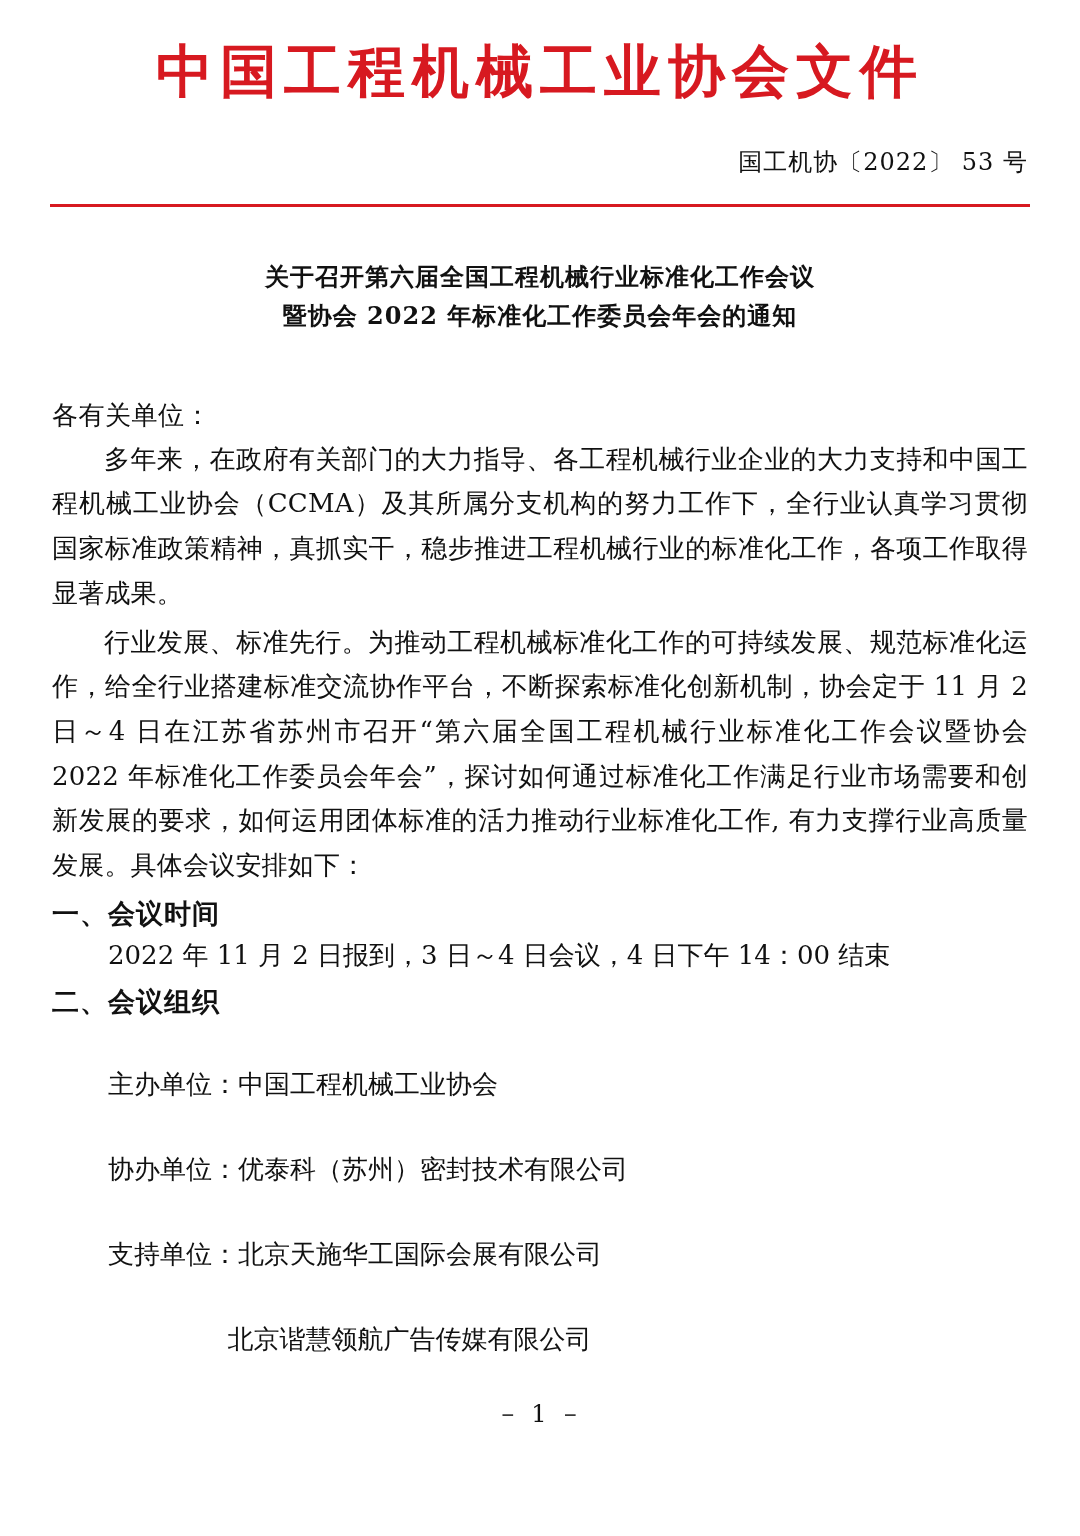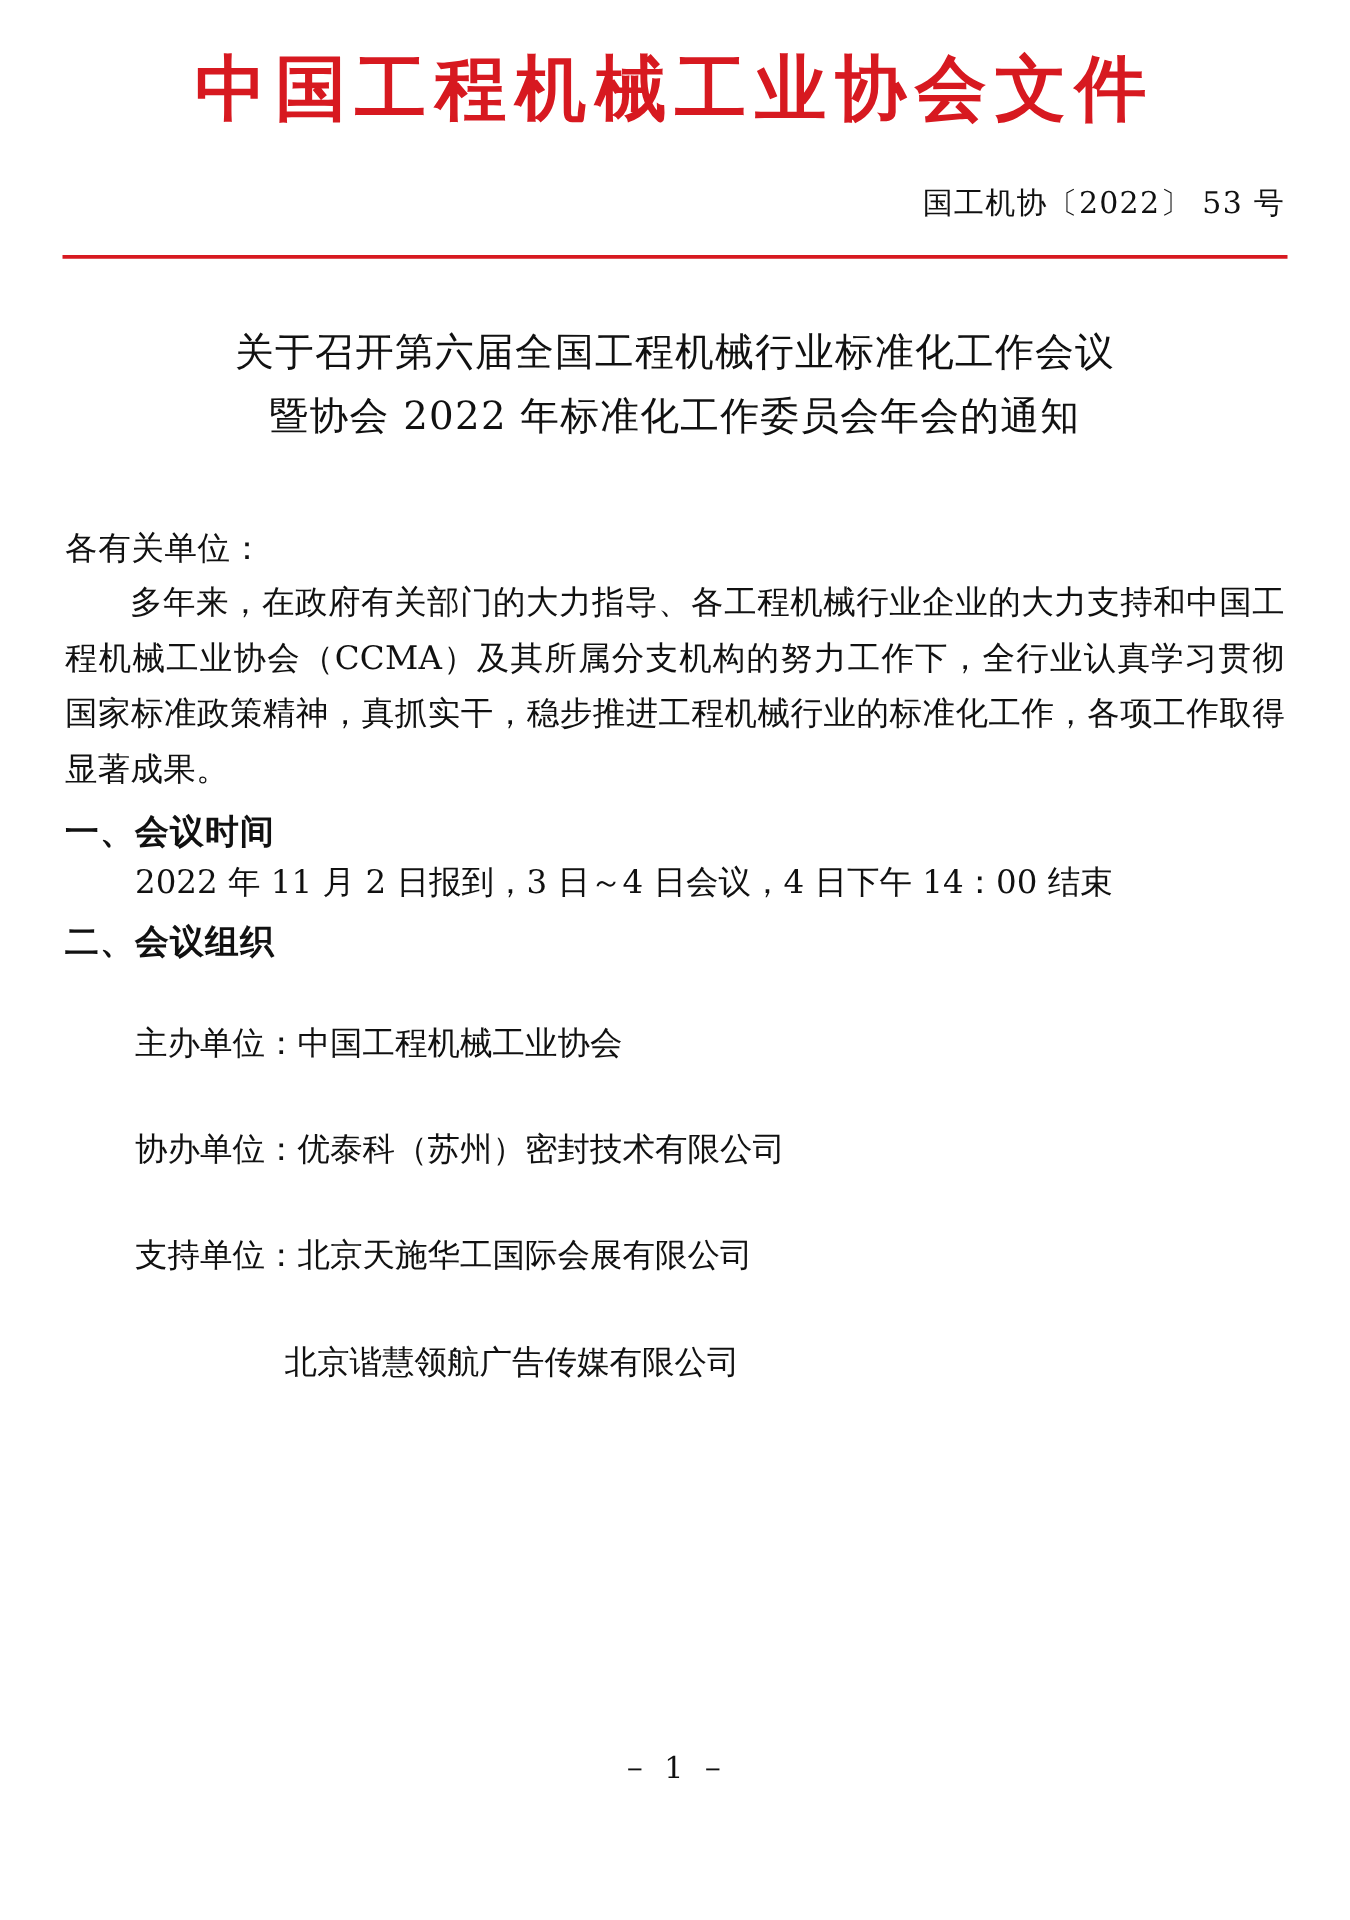--- a/index.html
+++ b/index.html
@@ -49,8 +49,8 @@
   .title-block {
     text-align: center;
     margin-top: 50px;
-    font-size: 31px;
-    font-weight: 400;
+    font-size: 24px;
+    font-weight: 700;
     line-height: 1.65;
     letter-spacing: 1px;
   }

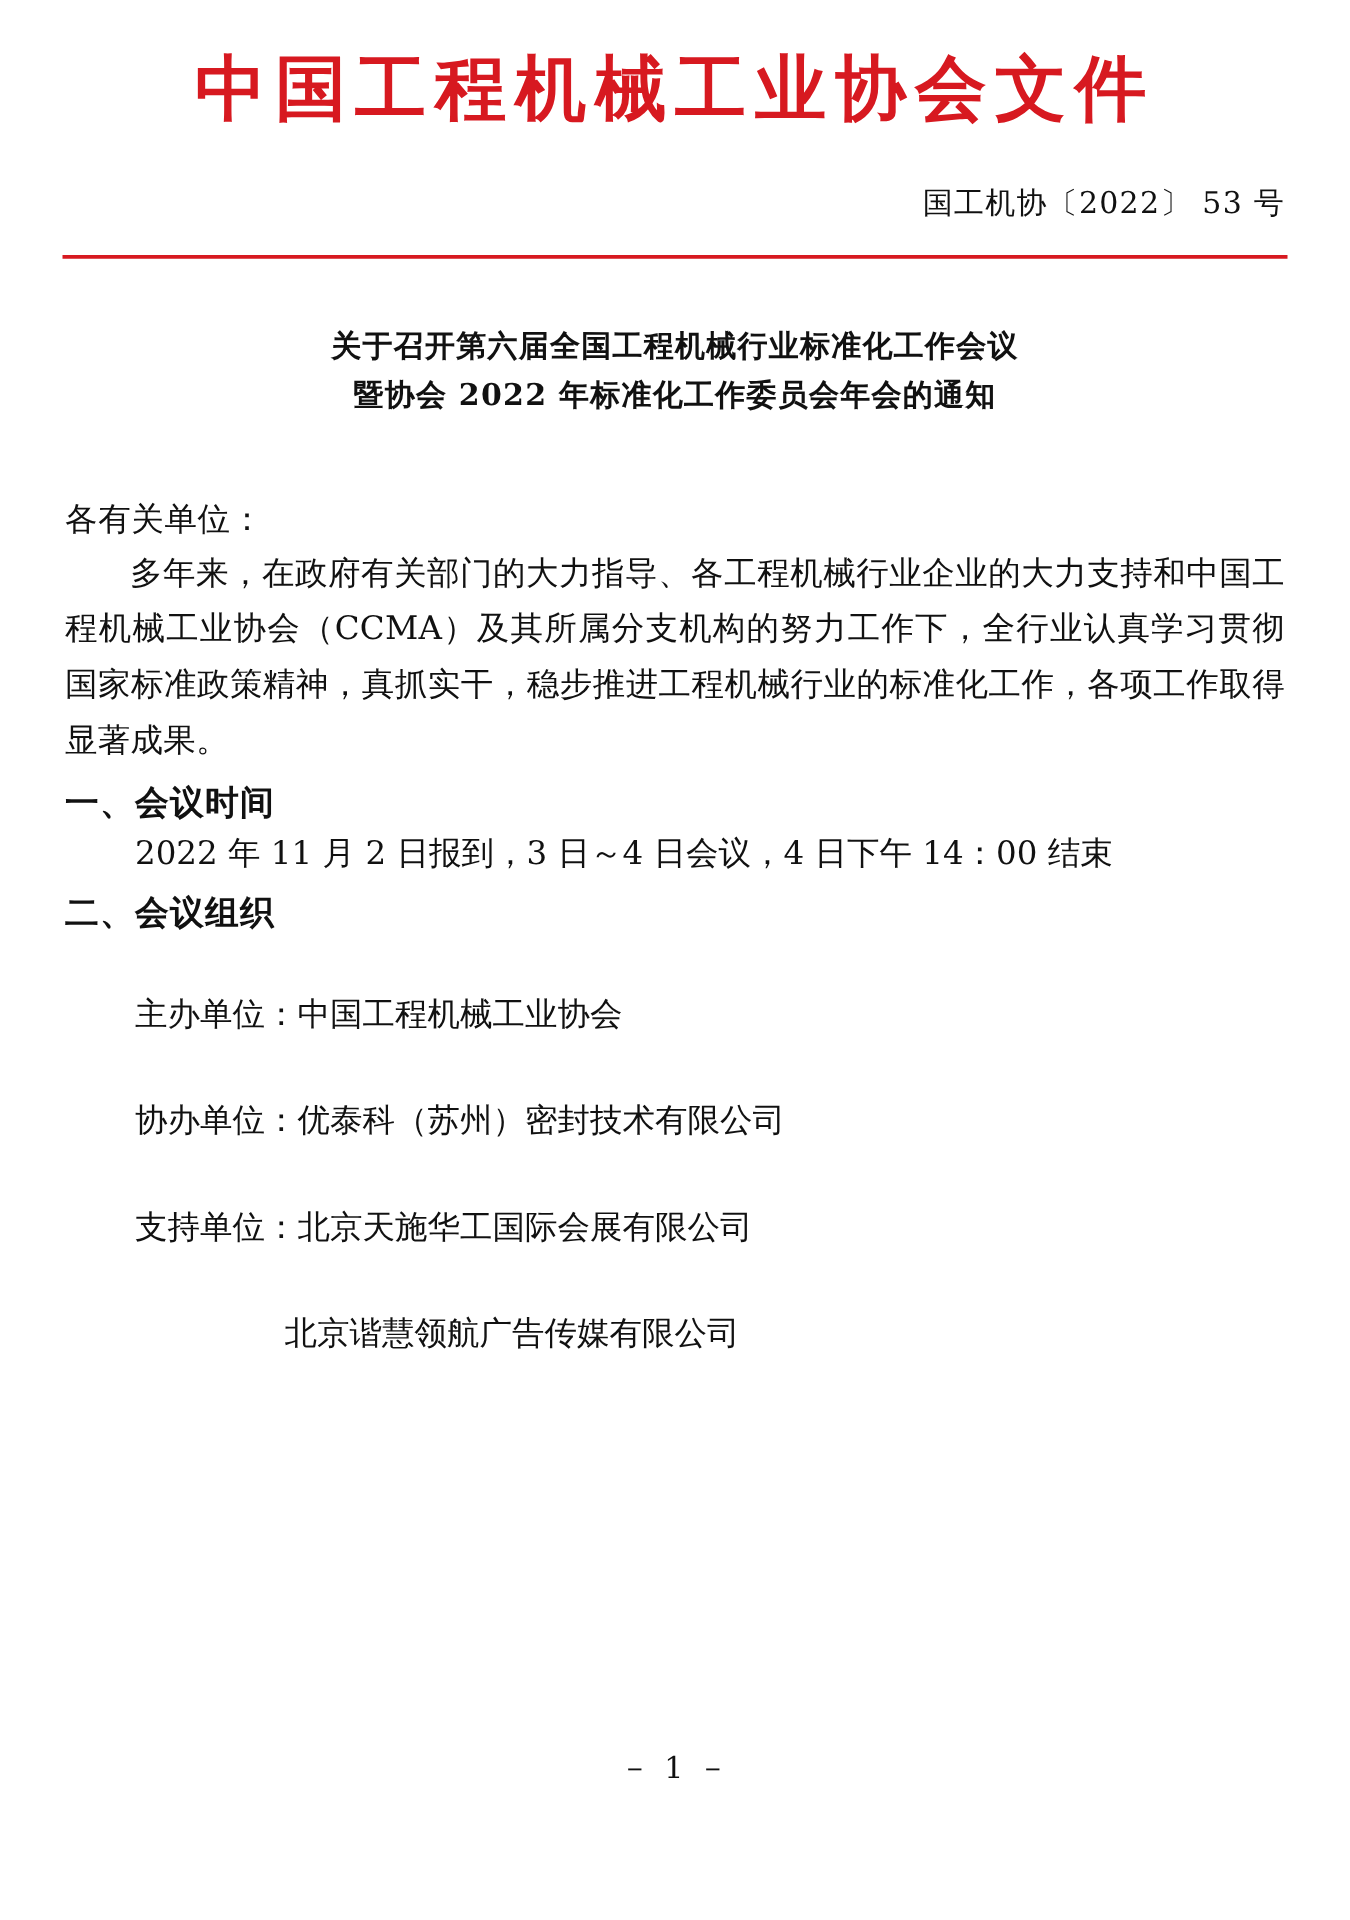--- a/index.html
+++ b/index.html
@@ -121,6 +121,7 @@
 
   <div class="para">多年来，在政府有关部门的大力指导、各工程机械行业企业的大力支持和中国工程机械工业协会（CCMA）及其所属分支机构的努力工作下，全行业认真学习贯彻国家标准政策精神，真抓实干，稳步推进工程机械行业的标准化工作，各项工作取得显著成果。</div>
 
+  <div class="para">行业发展、标准先行。为推动工程机械标准化工作的可持续发展、规范标准化运作，给全行业搭建标准交流协作平台，不断探索标准化创新机制，协会定于 11 月 2 日～4 日在江苏省苏州市召开“第六届全国工程机械行业标准化工作会议暨协会 2022 年标准化工作委员会年会”，探讨如何通过标准化工作满足行业市场需要和创新发展的要求，如何运用团体标准的活力推动行业标准化工作, 有力支撑行业高质量发展。具体会议安排如下：</div>
 
   <div class="section-heading">一、会议时间</div>
   <div class="section-body">2022 年 11 月 2 日报到，3 日～4 日会议，4 日下午 14：00 结束</div>

